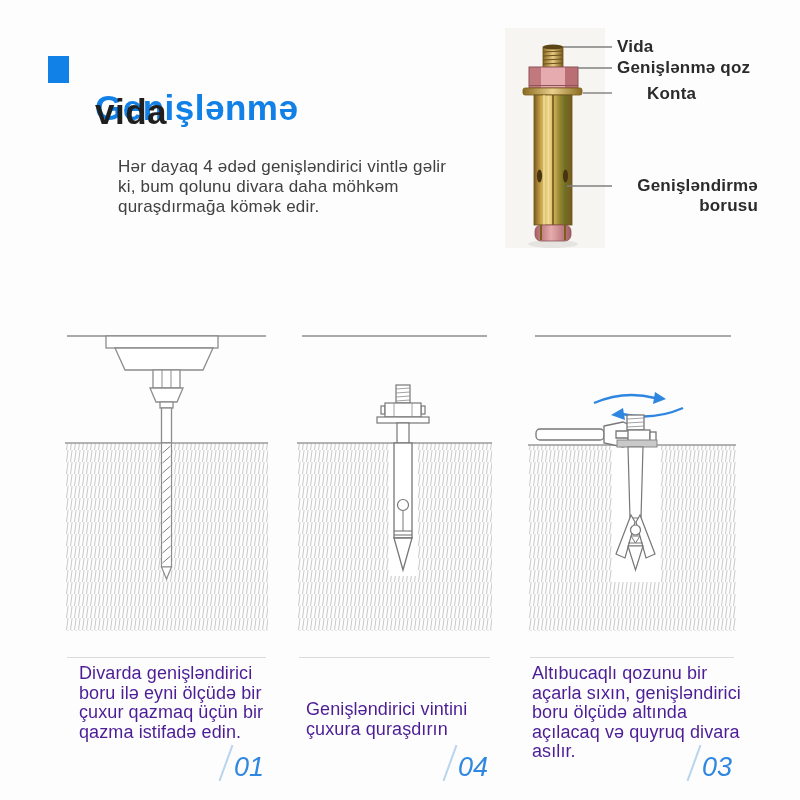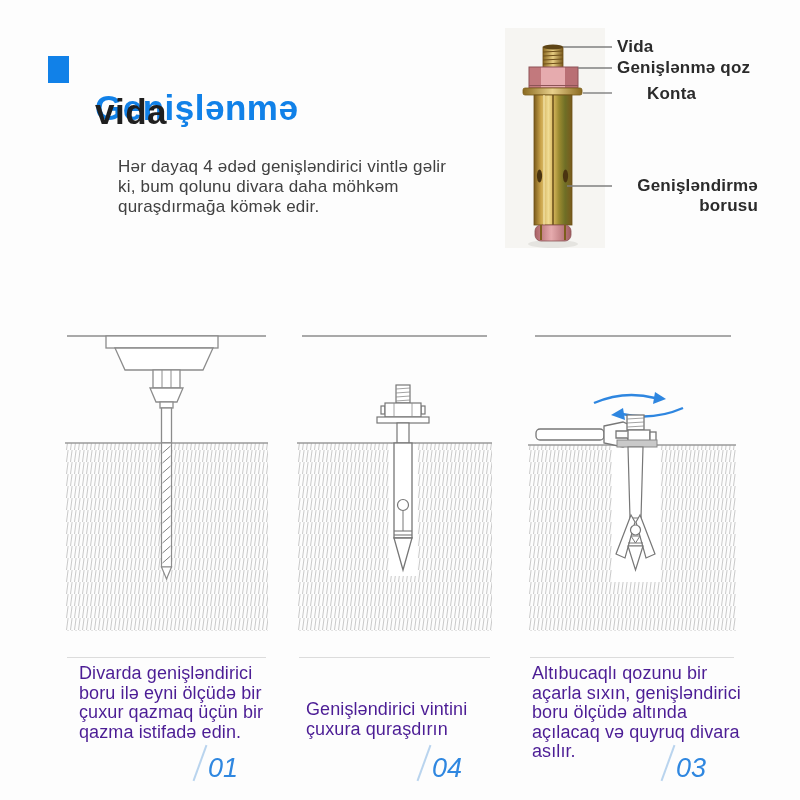--- a/index.html
+++ b/index.html
@@ -21,7 +21,7 @@
   .panel svg{position:absolute;left:0;top:0;}
   .divider{position:absolute;top:327px;left:2px;right:2px;height:1px;background:#dcdcdc;}
   .caption{position:absolute;top:334px;font-size:18px;line-height:19.5px;color:#4c1d95;letter-spacing:.1px;}
-  .stepnum{position:absolute;top:414px;right:30px;display:flex;align-items:center;}
+  .stepnum{position:absolute;top:414px;right:4px;display:flex;align-items:flex-start;}
   .stepnum .slash{width:2px;height:38px;background:#b9d4ee;transform:rotate(20deg);margin-right:7px;}
   .stepnum .num{font-size:27px;font-style:italic;color:#2f87e0;line-height:1;padding-top:10px;font-weight:500;}
 </style>

